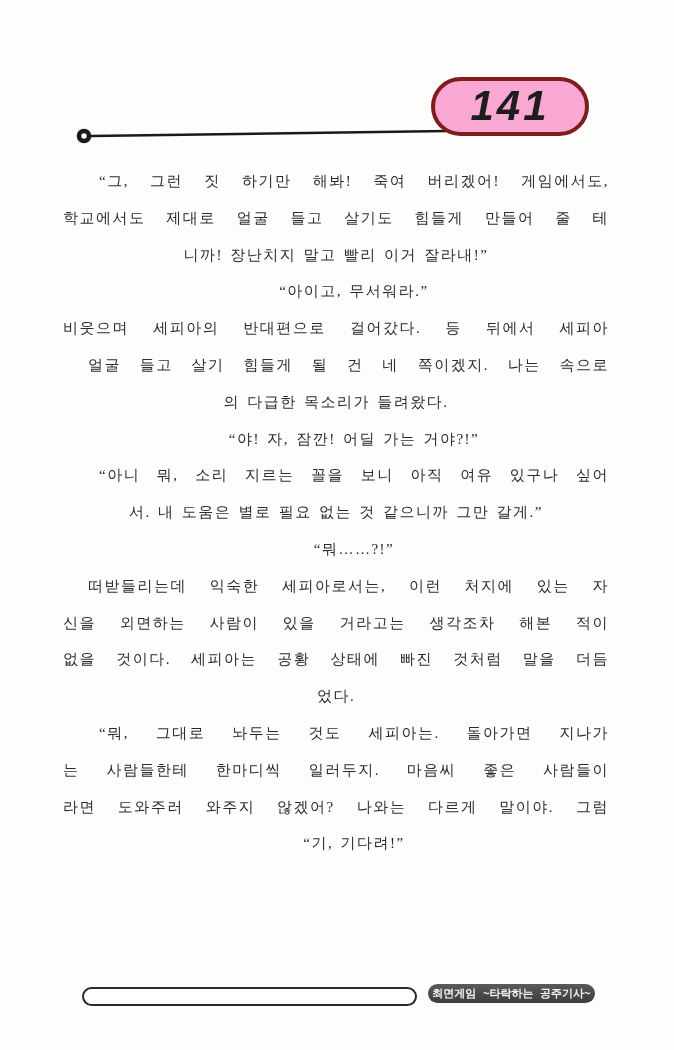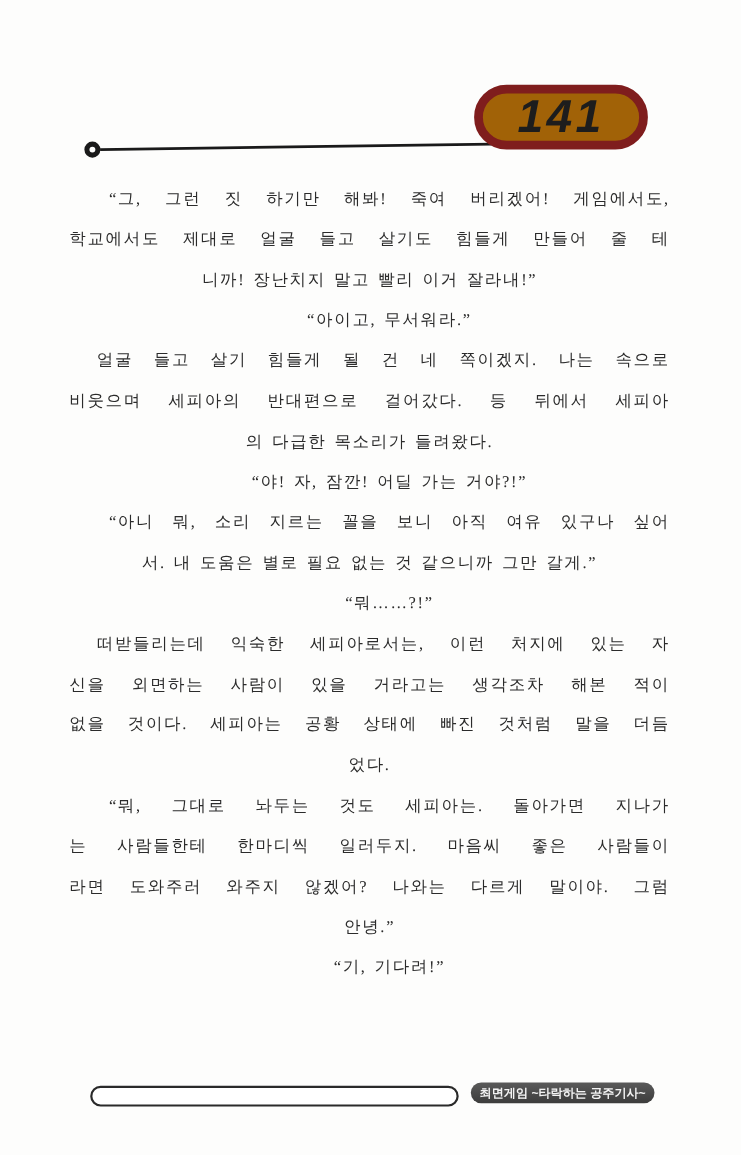--- a/index.html
+++ b/index.html
@@ -16,9 +16,9 @@
   .pagenum-pill{
     position:absolute;left:431px;top:77px;
     width:158px;height:59px;
-    border:8px solid #7f1d1d;
+    border:4px solid #7f1d1d;
     border-radius:30px;
-    background:#a16207;
+    background:#f9a8d4;
     box-sizing:border-box;
     display:flex;align-items:center;justify-content:center;
   }

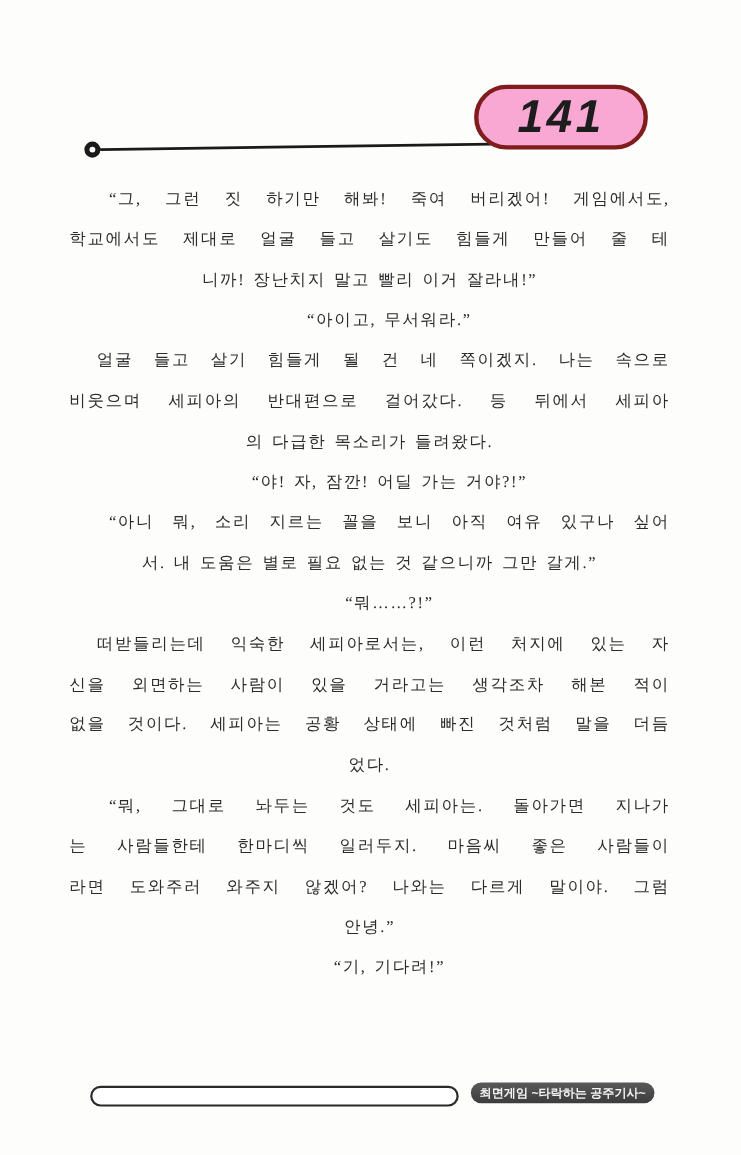--- a/index.html
+++ b/index.html
@@ -77,8 +77,8 @@
       <div class="line j">학교에서도 제대로 얼굴 들고 살기도 힘들게 만들어 줄 테</div>
       <div class="line">니까! 장난치지 말고 빨리 이거 잘라내!”</div>
       <div class="line ind-quote">“아이고, 무서워라.”</div>
+      <div class="line j">비웃으며 세피아의 반대편으로 걸어갔다. 등 뒤에서 세피아</div>
       <div class="line j ind-para">얼굴 들고 살기 힘들게 될 건 네 쪽이겠지. 나는 속으로</div>
-      <div class="line j">비웃으며 세피아의 반대편으로 걸어갔다. 등 뒤에서 세피아</div>
       <div class="line">의 다급한 목소리가 들려왔다.</div>
       <div class="line ind-quote">“야! 자, 잠깐! 어딜 가는 거야?!”</div>
       <div class="line j ind-quote">“아니 뭐, 소리 지르는 꼴을 보니 아직 여유 있구나 싶어</div>

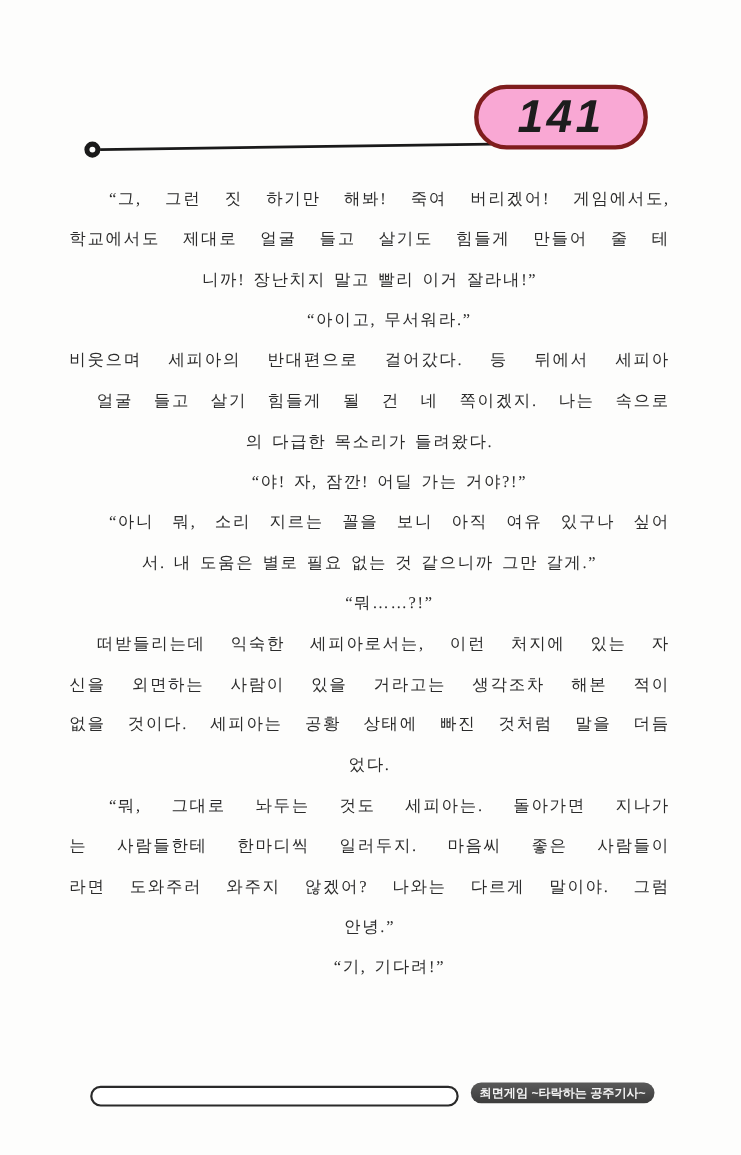--- a/index.html
+++ b/index.html
@@ -91,7 +91,6 @@
       <div class="line j ind-quote">“뭐, 그대로 놔두는 것도 세피아는. 돌아가면 지나가</div>
       <div class="line j">는 사람들한테 한마디씩 일러두지. 마음씨 좋은 사람들이</div>
       <div class="line j">라면 도와주러 와주지 않겠어? 나와는 다르게 말이야. 그럼</div>
-      <div class="line">안녕.”</div>
       <div class="line ind-quote">“기, 기다려!”</div>
     </div>
 

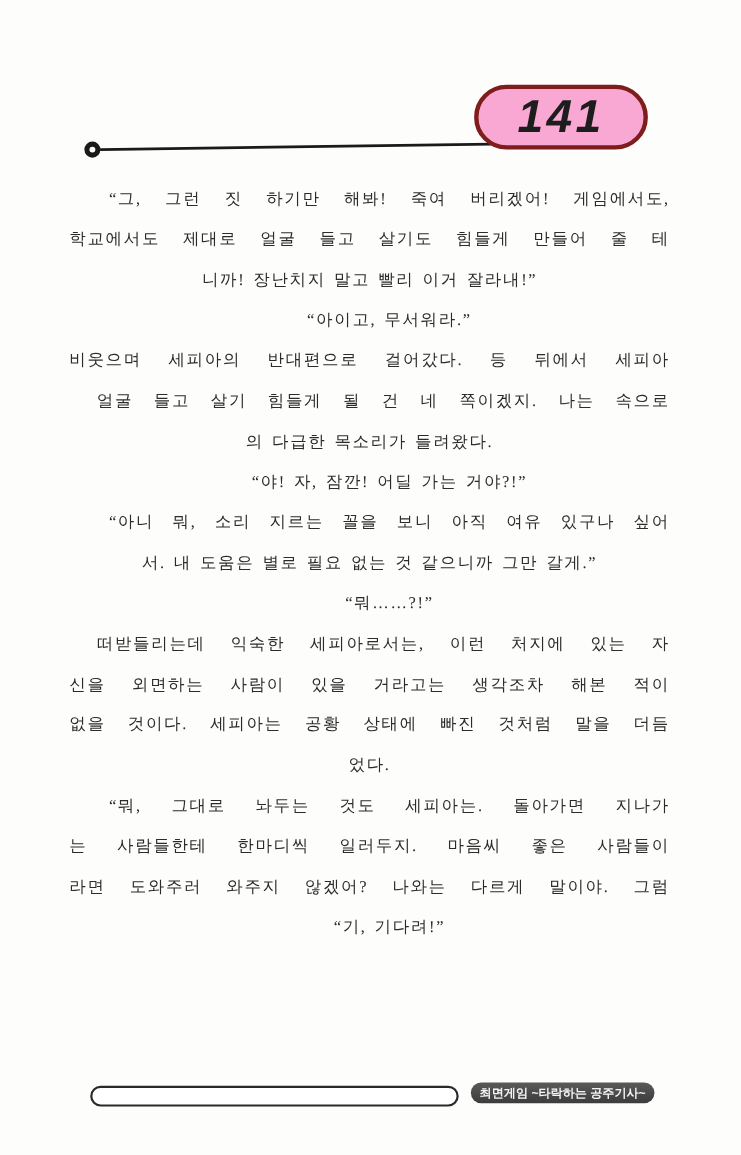--- a/index.html
+++ b/index.html
@@ -53,7 +53,7 @@
     box-sizing:border-box;
   }
   .footer-badge span{
-    font-family:Liberation Sans, sans-serif;
+    font-family:Liberation Mono, monospace;
     font-size:11px;font-weight:bold;color:#f4f4f4;letter-spacing:0px;
     white-space:nowrap;
   }

